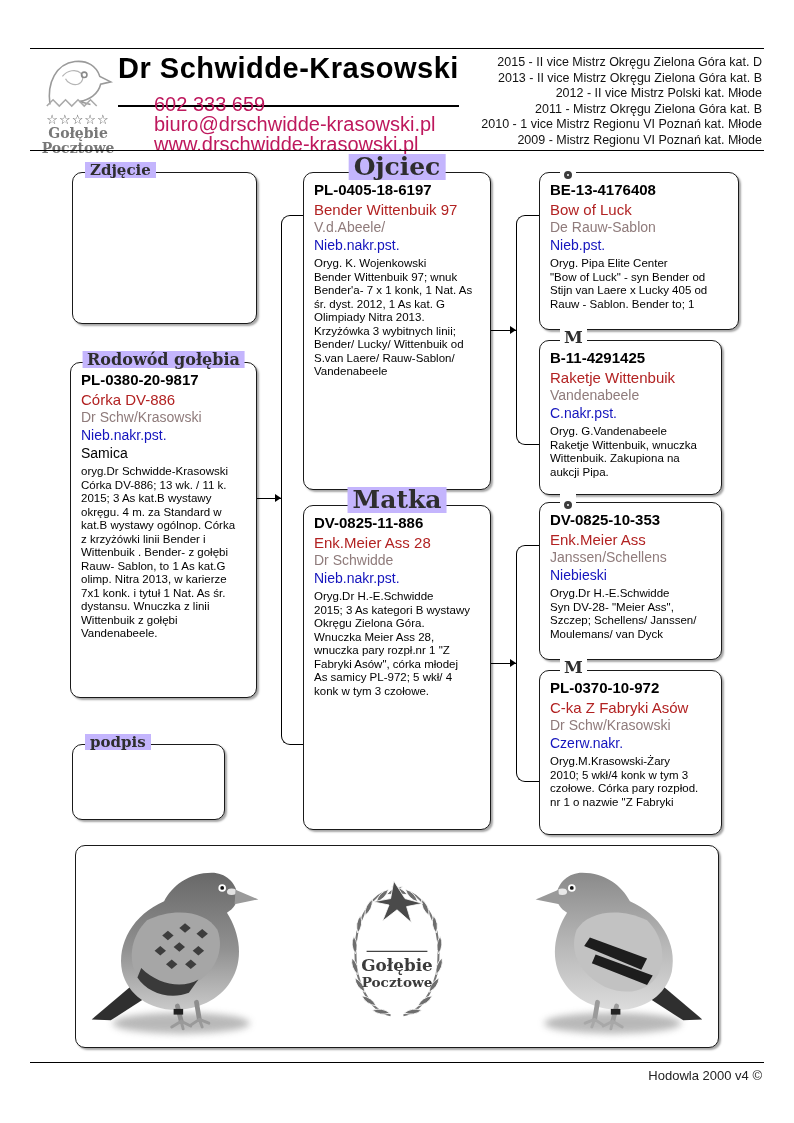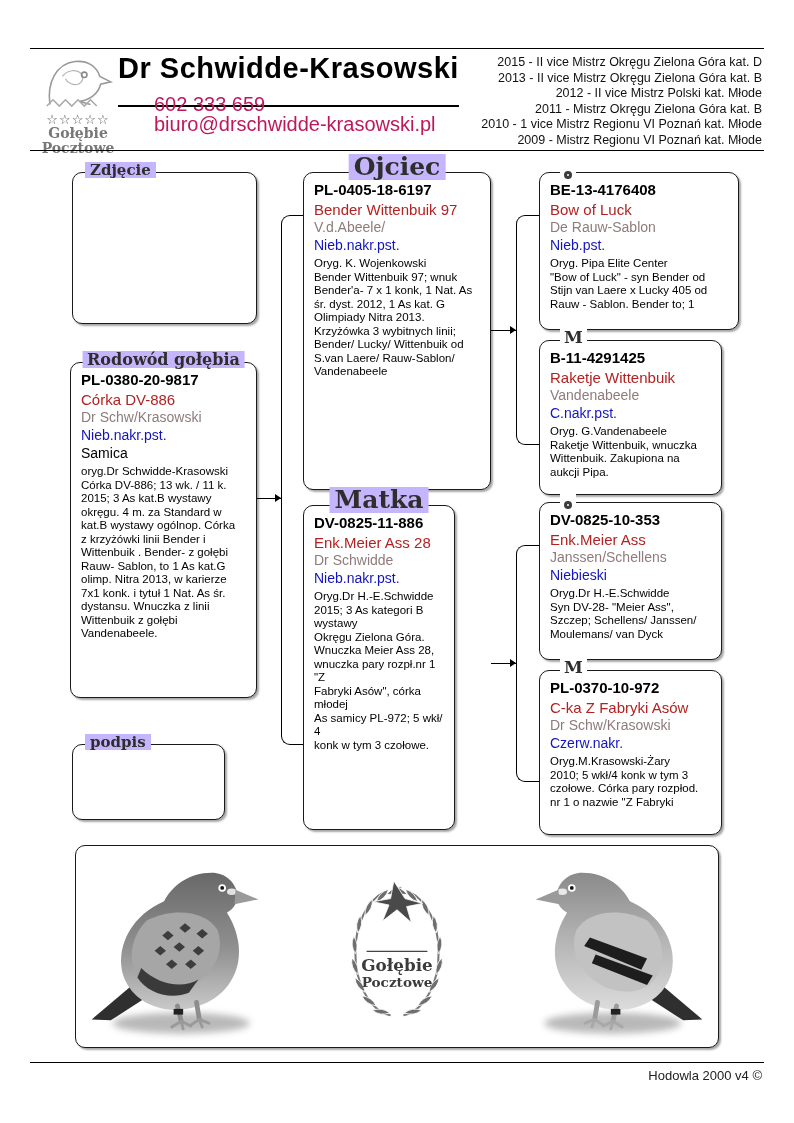--- a/index.html
+++ b/index.html
@@ -99,6 +99,7 @@
 <div class="h-contact">
   <div>602 333 659</div>
   <div>biuro@drschwidde-krasowski.pl</div>
+  <div>www.drschwidde-krasowski.pl</div>
 </div>
 
 <div class="h-achv">

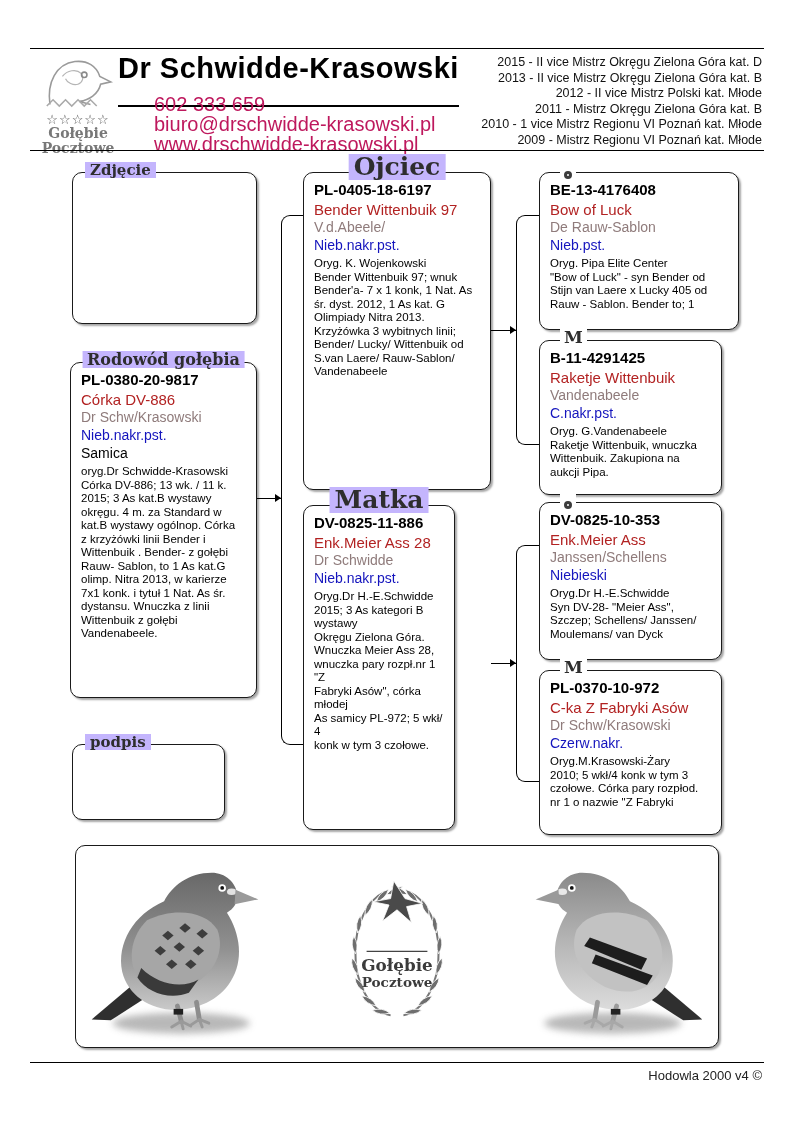--- a/index.html
+++ b/index.html
@@ -48,7 +48,7 @@
   #box-o1      { left:539px; top:172px; width:200px; height:158px; }
   #box-m1      { left:539px; top:340px; width:183px; height:155px; }
   #box-main    { left:70px;  top:362px; width:187px; height:336px; }
-  #box-matka   { left:303px; top:505px; width:152px; height:325px; }
+  #box-matka   { left:303px; top:505px; width:188px; height:325px; }
   #box-o2      { left:539px; top:502px; width:183px; height:158px; }
   #box-m2      { left:539px; top:670px; width:183px; height:165px; }
   #box-podpis  { left:72px;  top:744px; width:153px; height:76px; }

